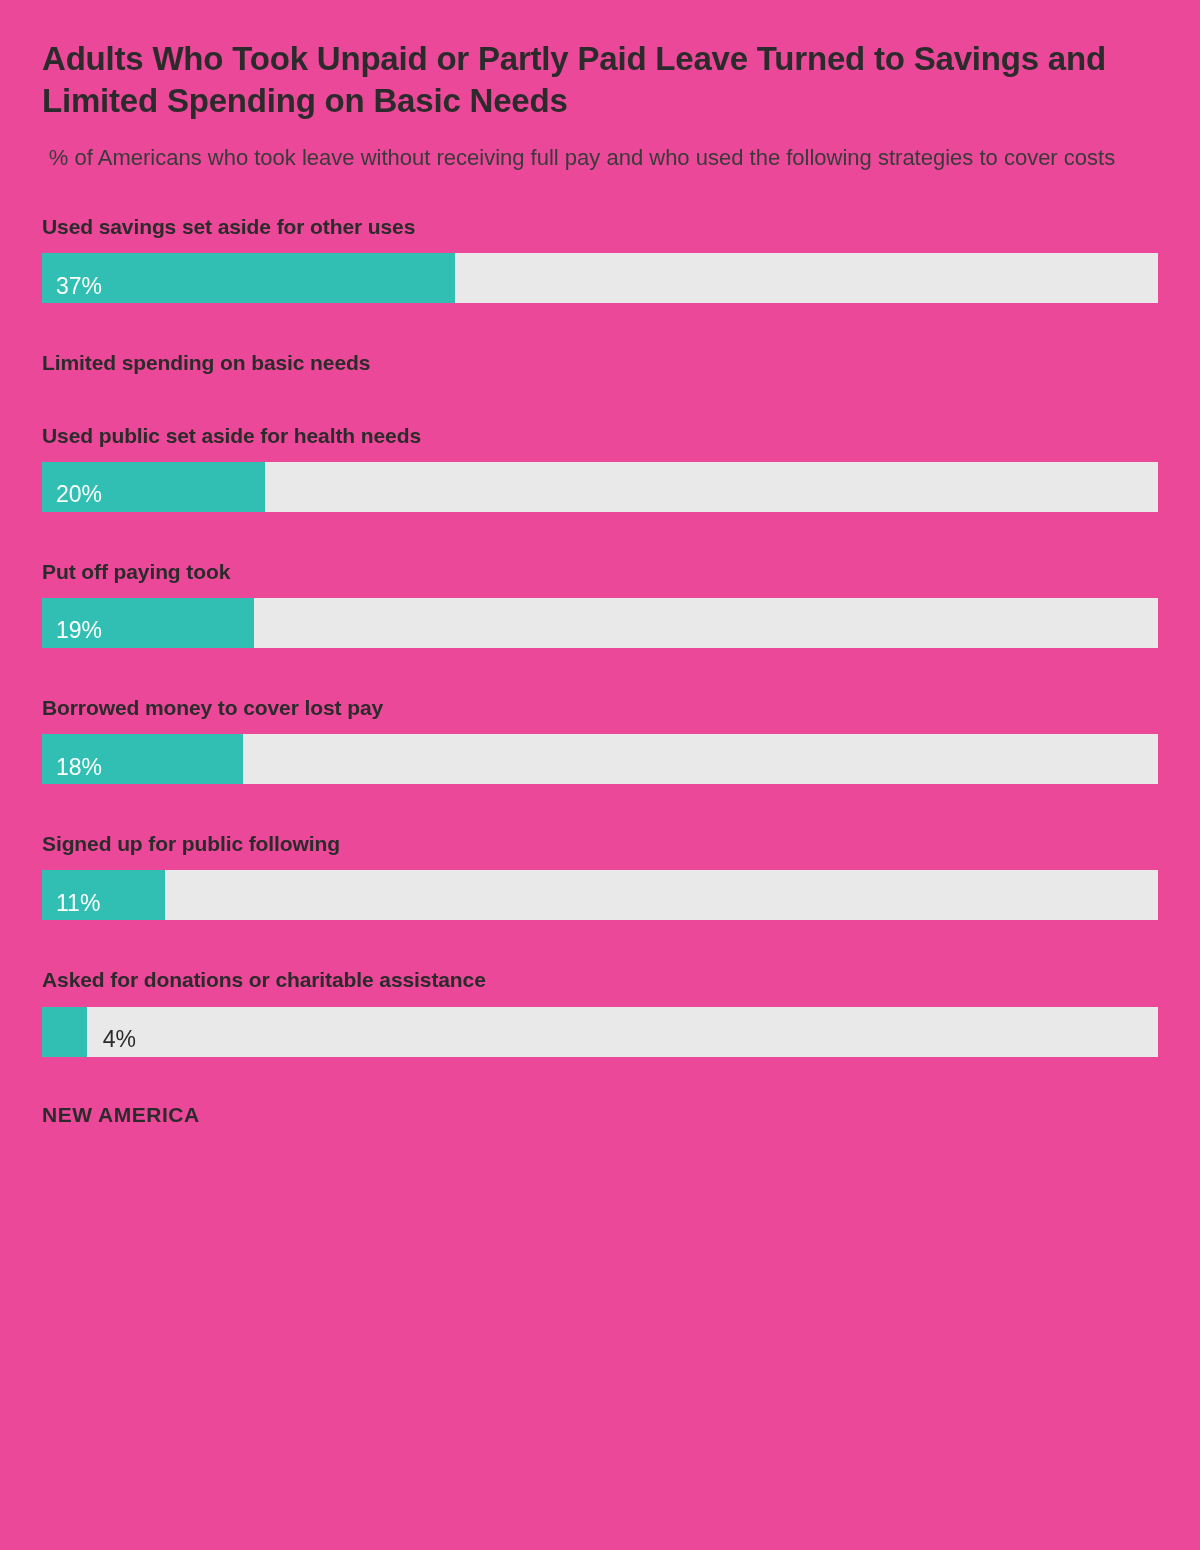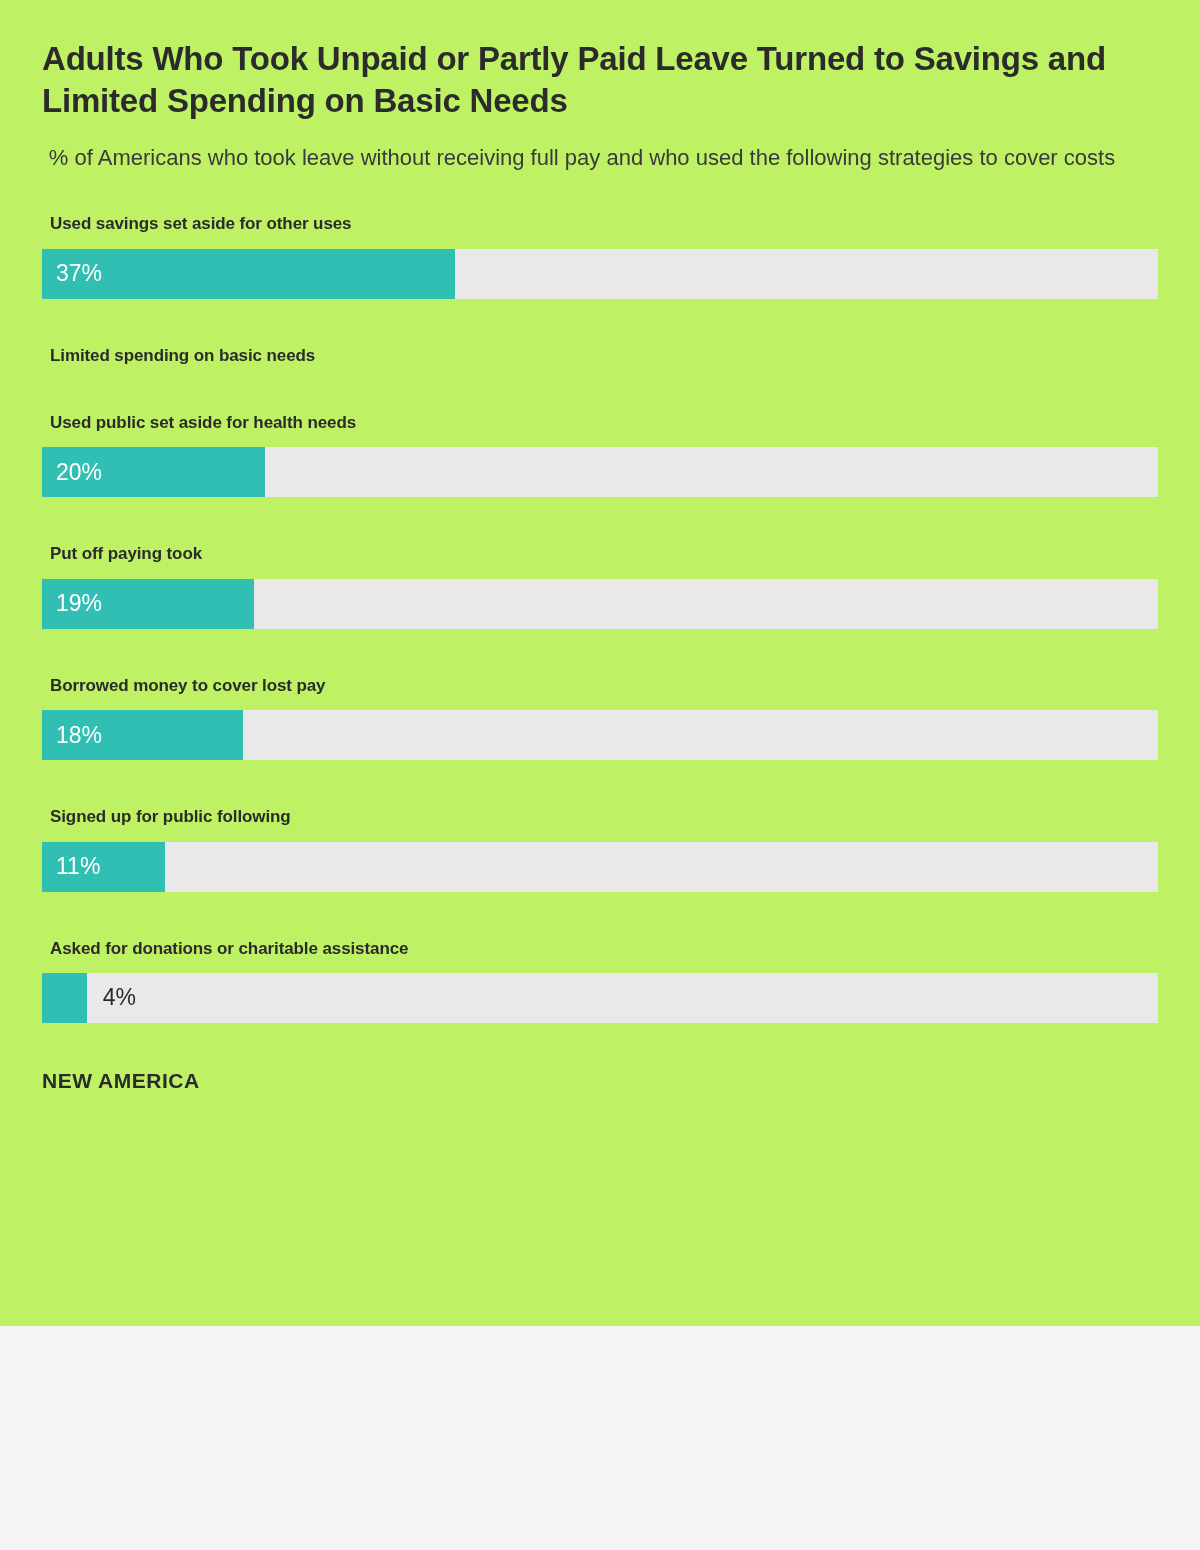--- a/index.html
+++ b/index.html
@@ -15,8 +15,8 @@
   .page {
     position: relative;
     width: 1200px;
-    height: 1326px;
-    background: #bef264;
+    height: 1550px;
+    background: #ec4899;
     padding: 0 42px;
   }
 

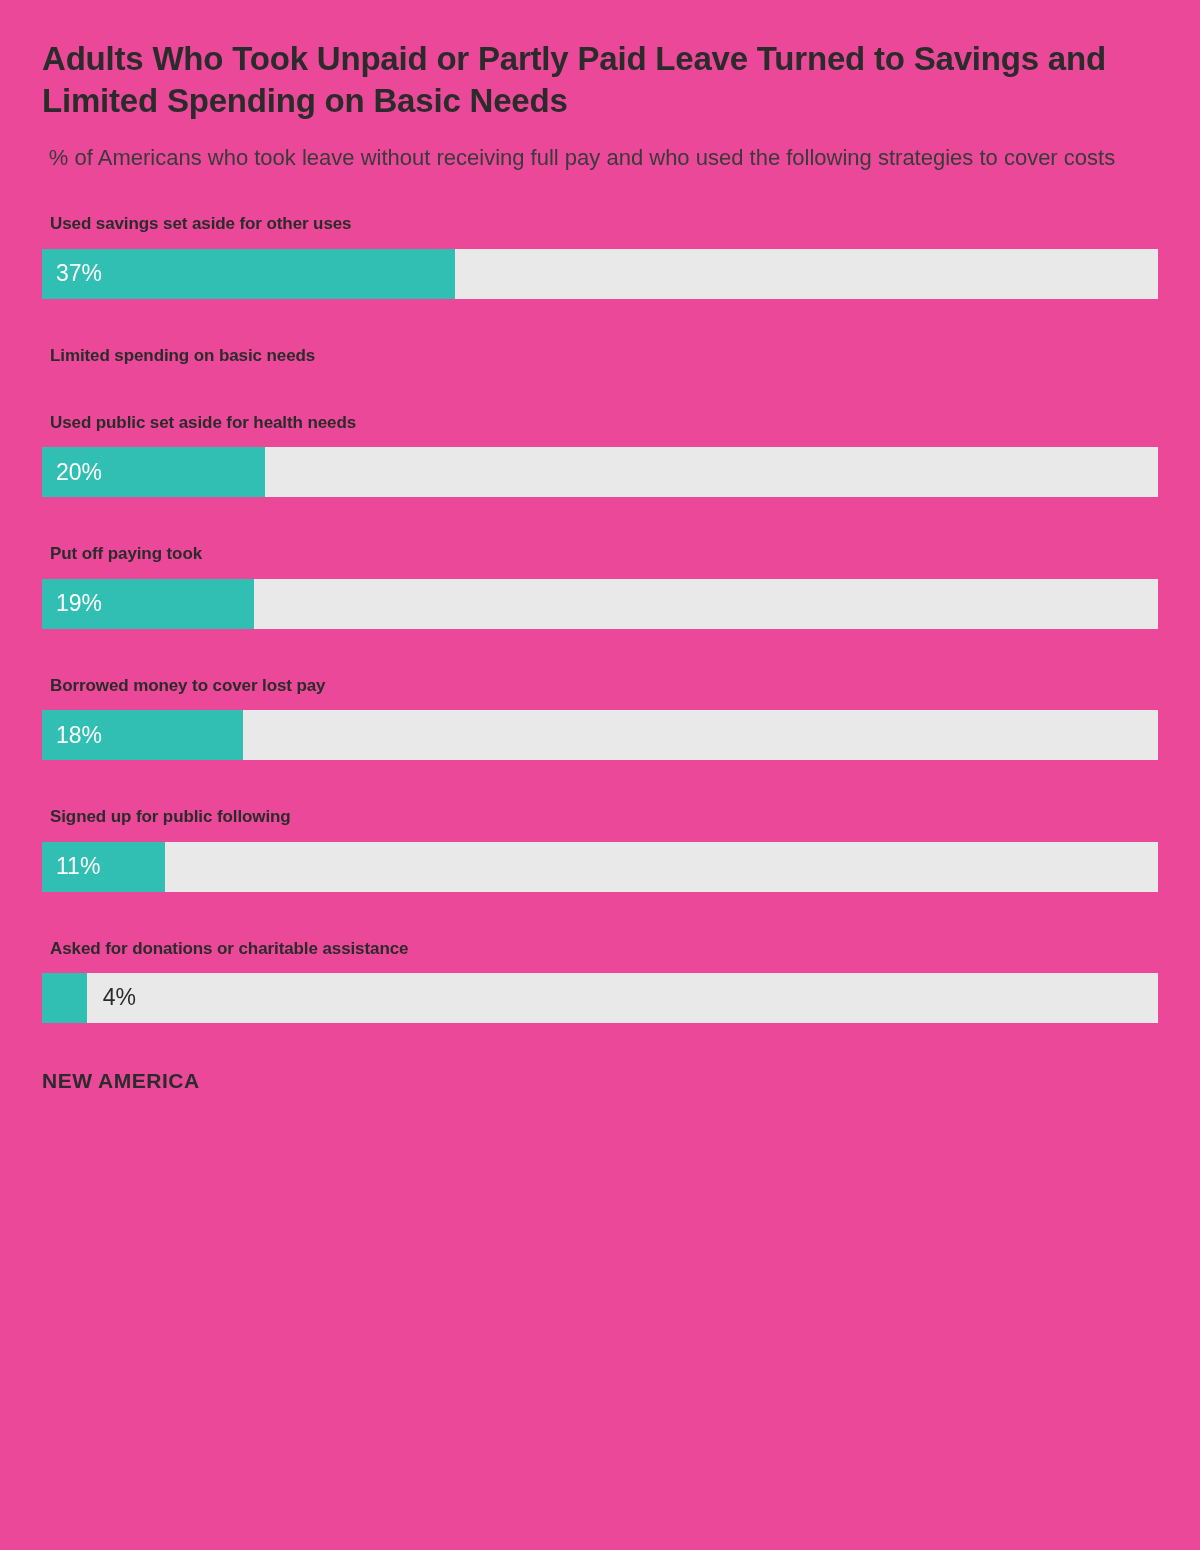--- a/index.html
+++ b/index.html
@@ -49,13 +49,12 @@
   .bar-group:last-child { margin-bottom: 0; }
 
   .bar-label {
-    font-size: 17px;
+    font-size: 21px;
     font-weight: 700;
     color: #2b2b2b;
     line-height: 1.2;
     margin-bottom: 14px;
     letter-spacing: -0.1px;
-    margin-left: 8px;
   }
 
   .bar-track {

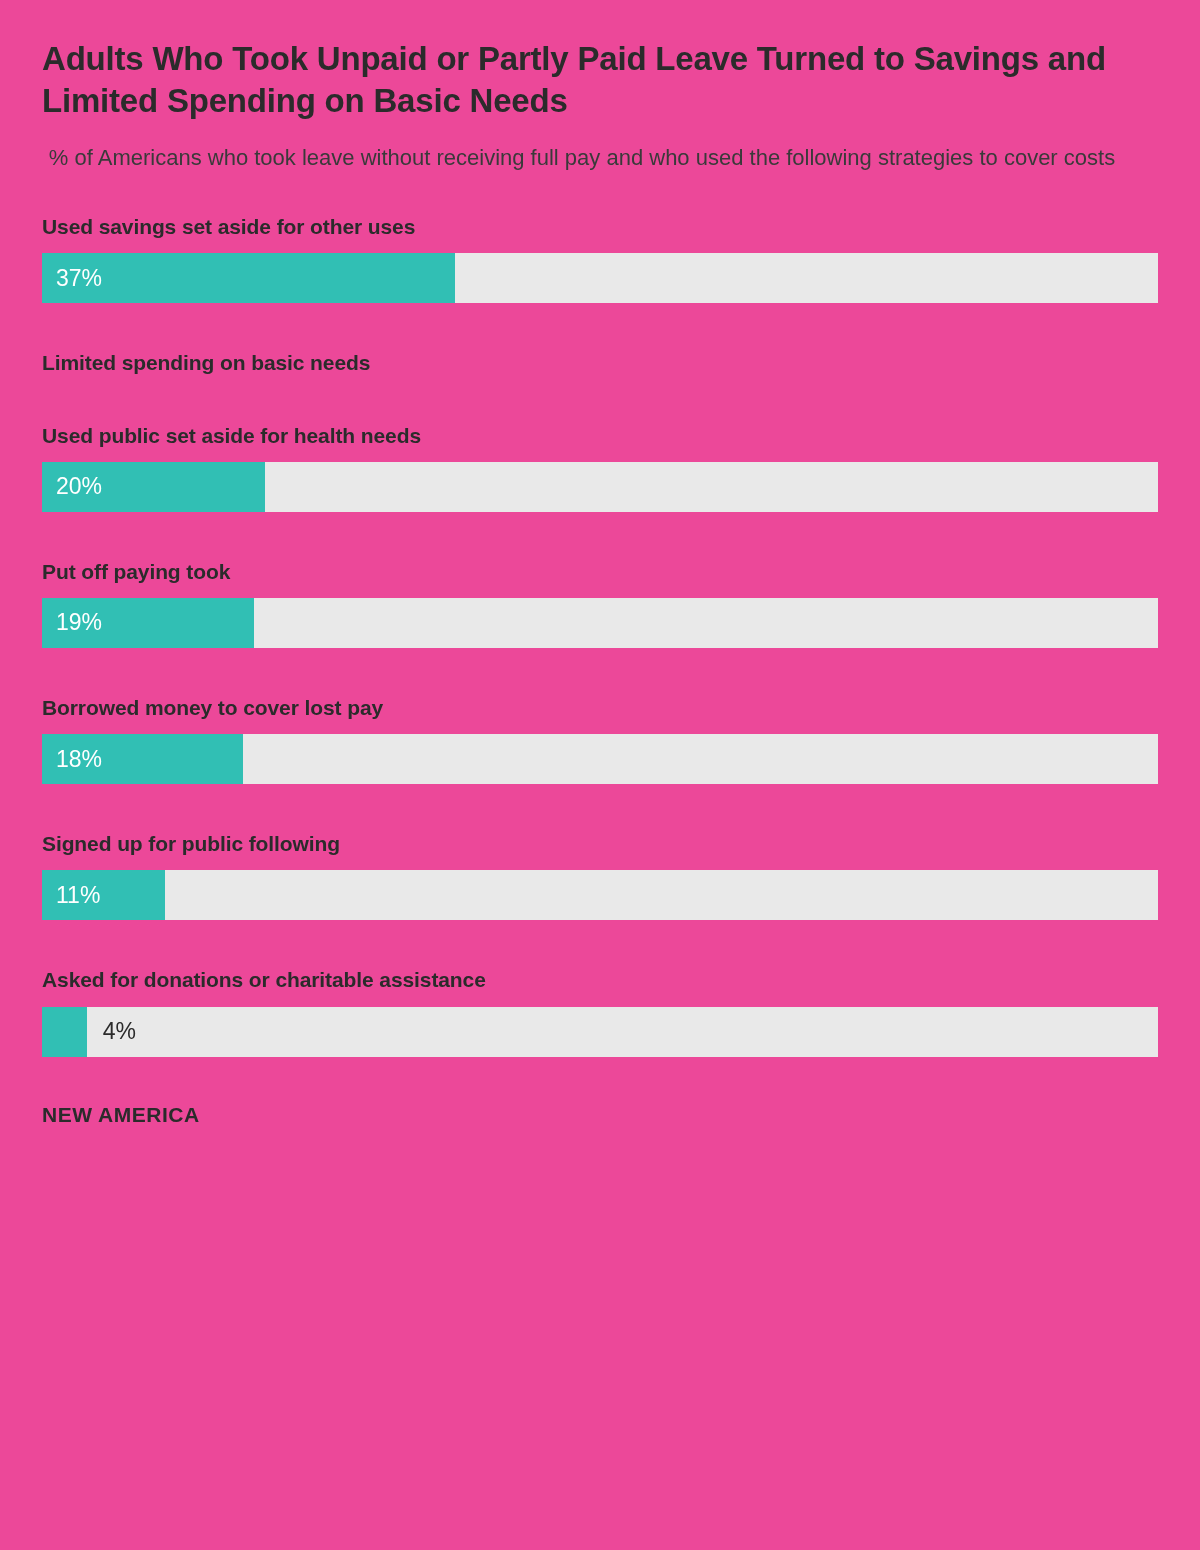--- a/index.html
+++ b/index.html
@@ -75,7 +75,7 @@
 
   .bar-value {
     position: absolute;
-    top: 0;
+    top: 8px;
     height: 50px;
     display: flex;
     align-items: center;

